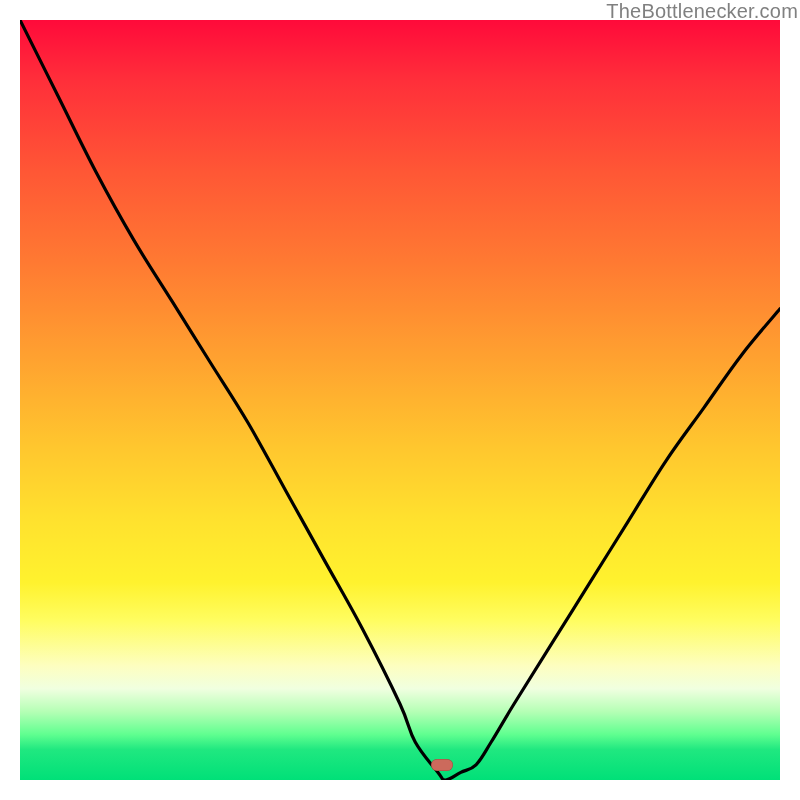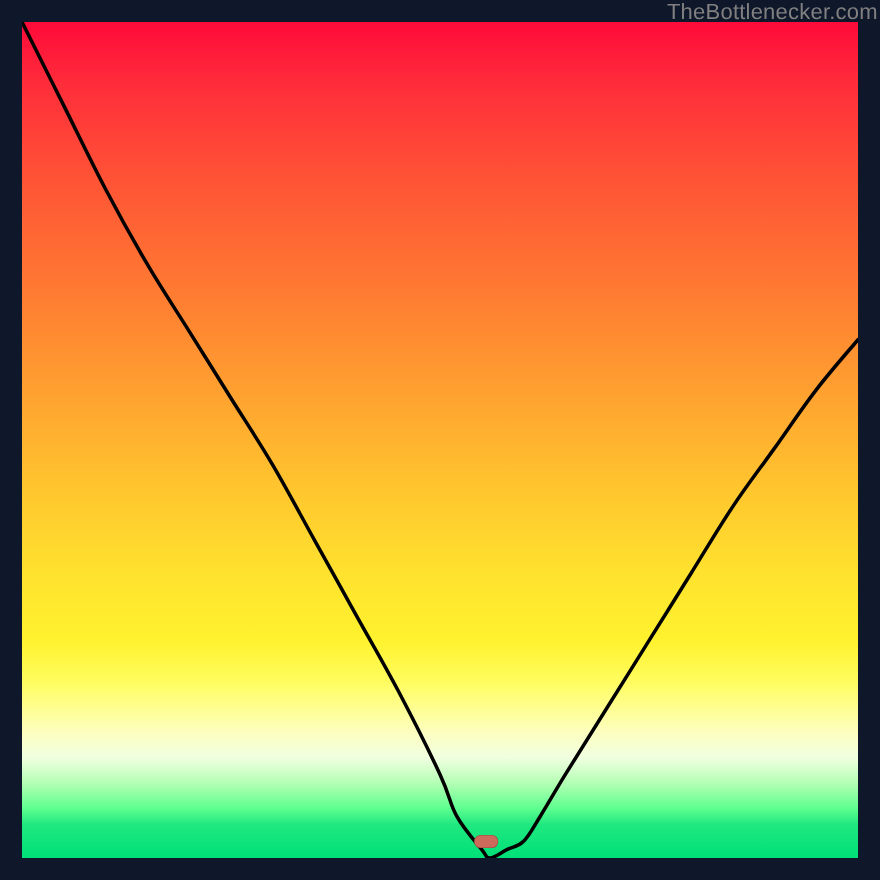--- a/index.html
+++ b/index.html
@@ -17,7 +17,7 @@
     top: 0;
     width: 800px;
     height: 800px;
-    background: #0f172a;
+    background: #ffffff;
   }
   .plot-area {
     position: absolute;

